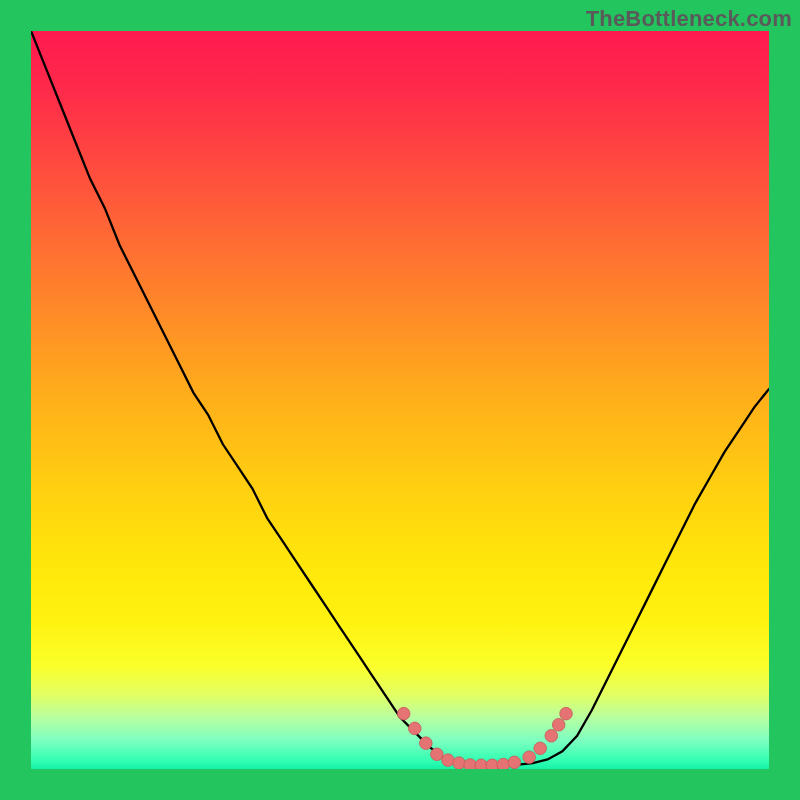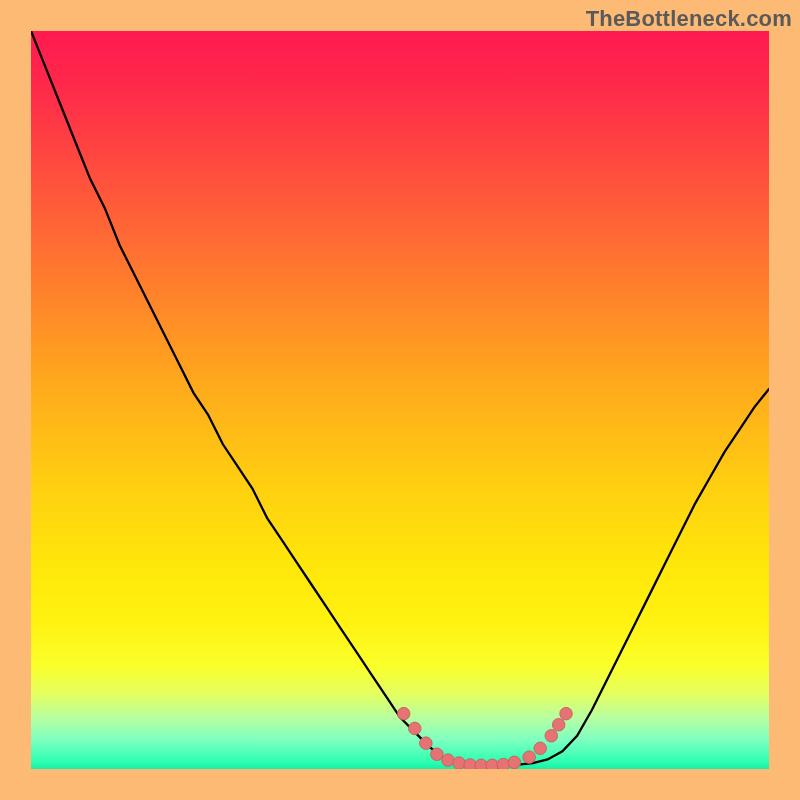--- a/index.html
+++ b/index.html
@@ -15,7 +15,7 @@
     position: relative;
     width: 800px;
     height: 800px;
-    background: #fdba74;
+    background: #22c55e;
   }
   .plot-area {
     position: absolute;

